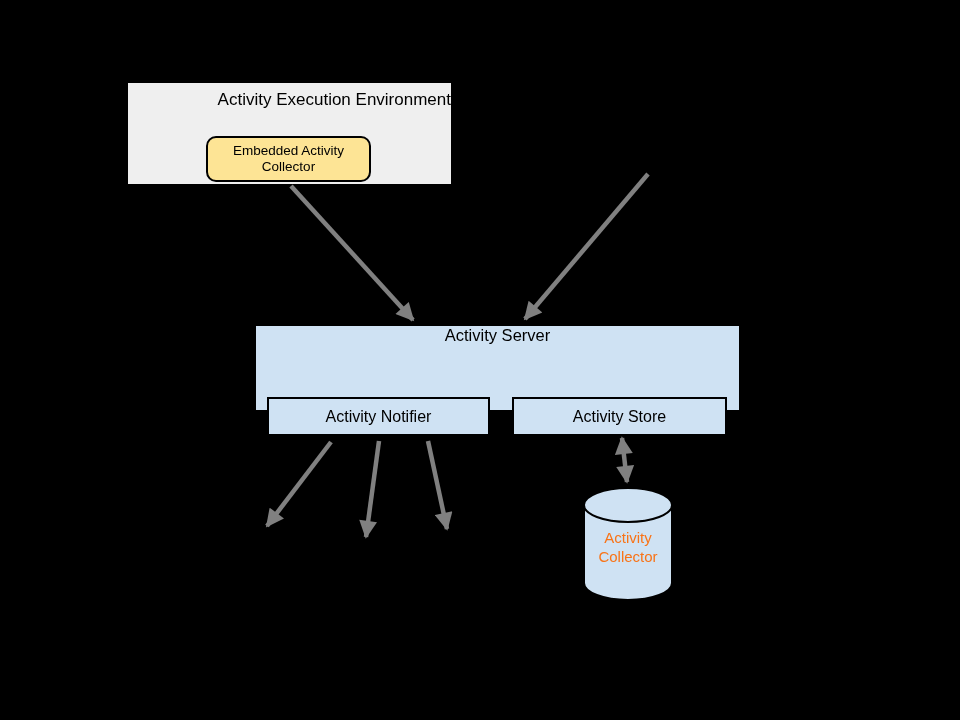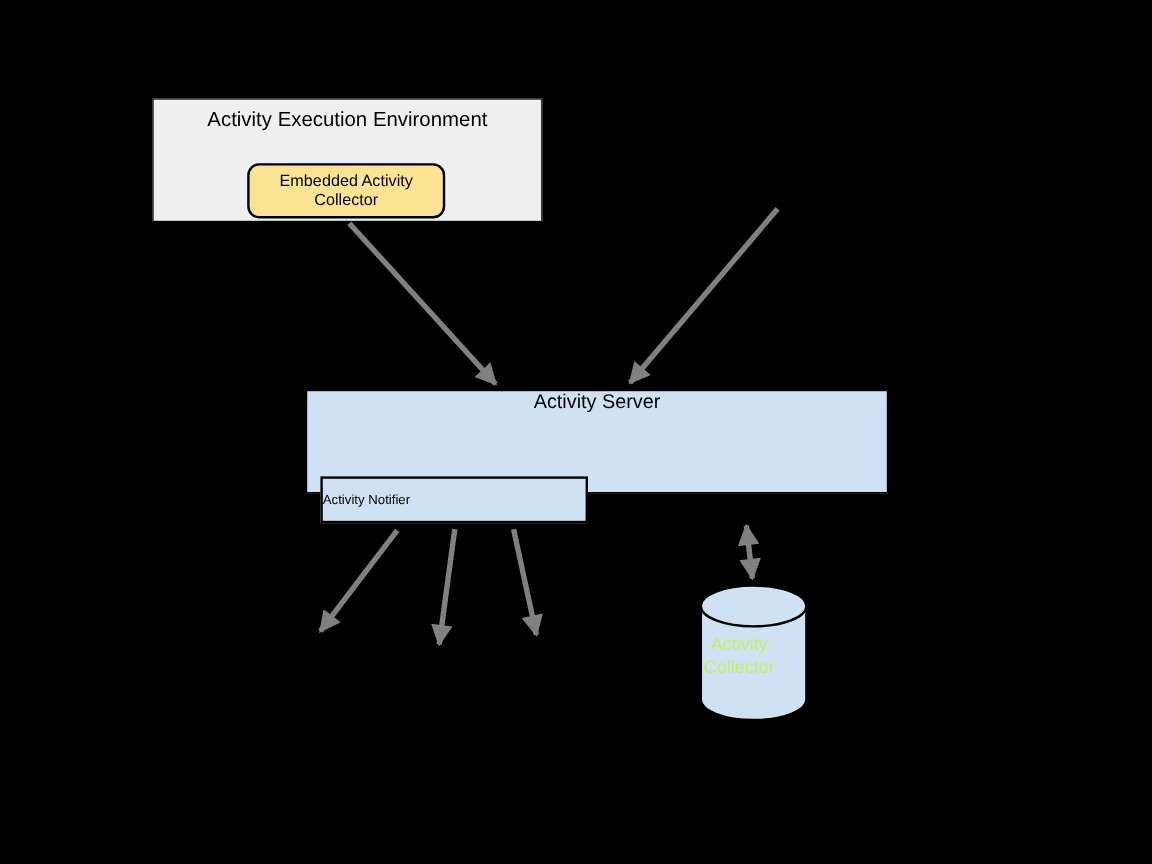--- a/index.html
+++ b/index.html
@@ -30,6 +30,7 @@
     padding-top: 7px;
     font-size: 17px;
     line-height: 20px;
+    text-align: right;
   }
   .collector {
     left: 206px; top: 136px; width: 165px; height: 46px;

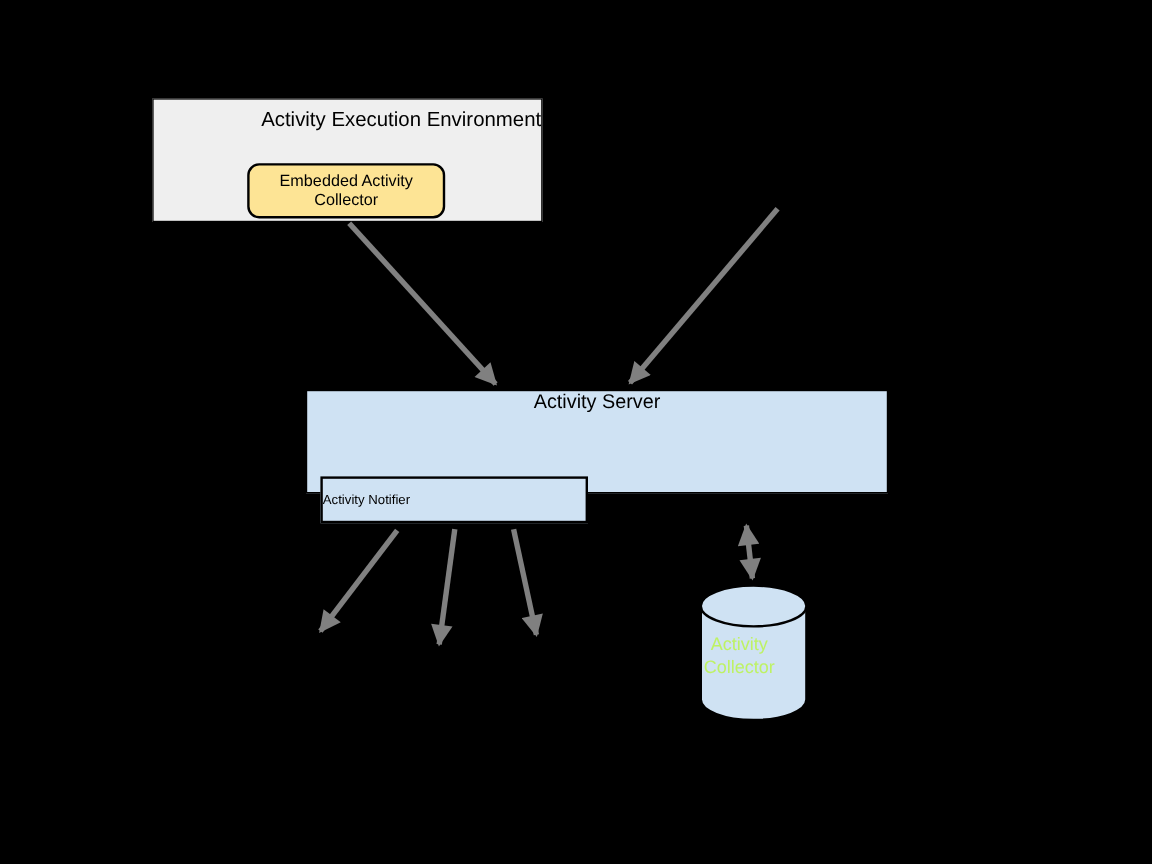--- a/index.html
+++ b/index.html
@@ -56,8 +56,8 @@
   .sub {
     background: var(--blue-fill, #cfe2f3);
     border: 2px solid var(--border, #000);
-    display: flex; align-items: center; 
-    font-size: 11px;
+    display: flex; align-items: center; justify-content: center;
+    font-size: 16px;
     z-index: 3;
   }
   .notifier { left: 267px; top: 397px; width: 223px; height: 39px; }

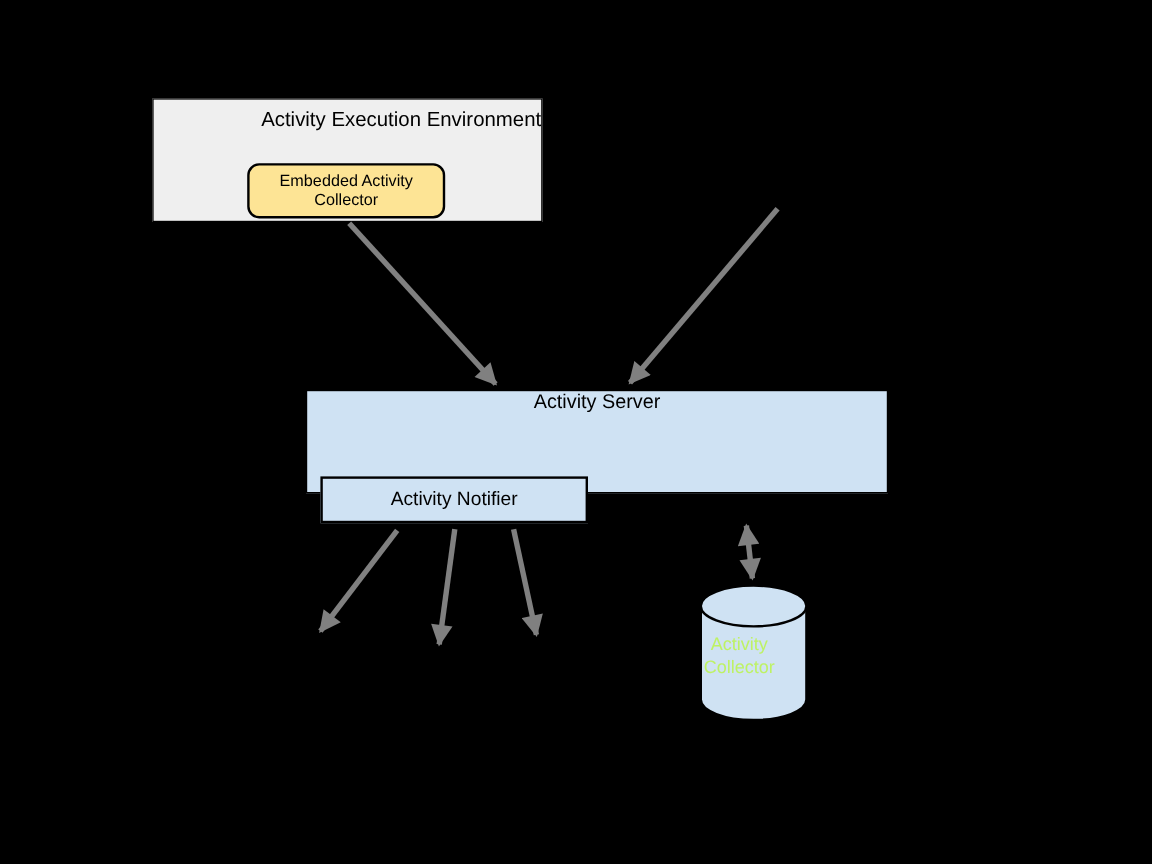--- a/index.html
+++ b/index.html
@@ -104,6 +104,9 @@
     <span>Activity Notifier</span>
   </div>
 
+  <div class="box sub store">
+    <span>Activity Store</span>
+  </div>
 
   <svg class="cylinder-svg" width="960" height="720">
     <path d="M584,505 L584,583 A44,17 0 0 0 672,583 L672,505 A44,17 0 0 0 584,505 Z" fill="#cfe2f3" stroke="#000" stroke-width="2"></path>

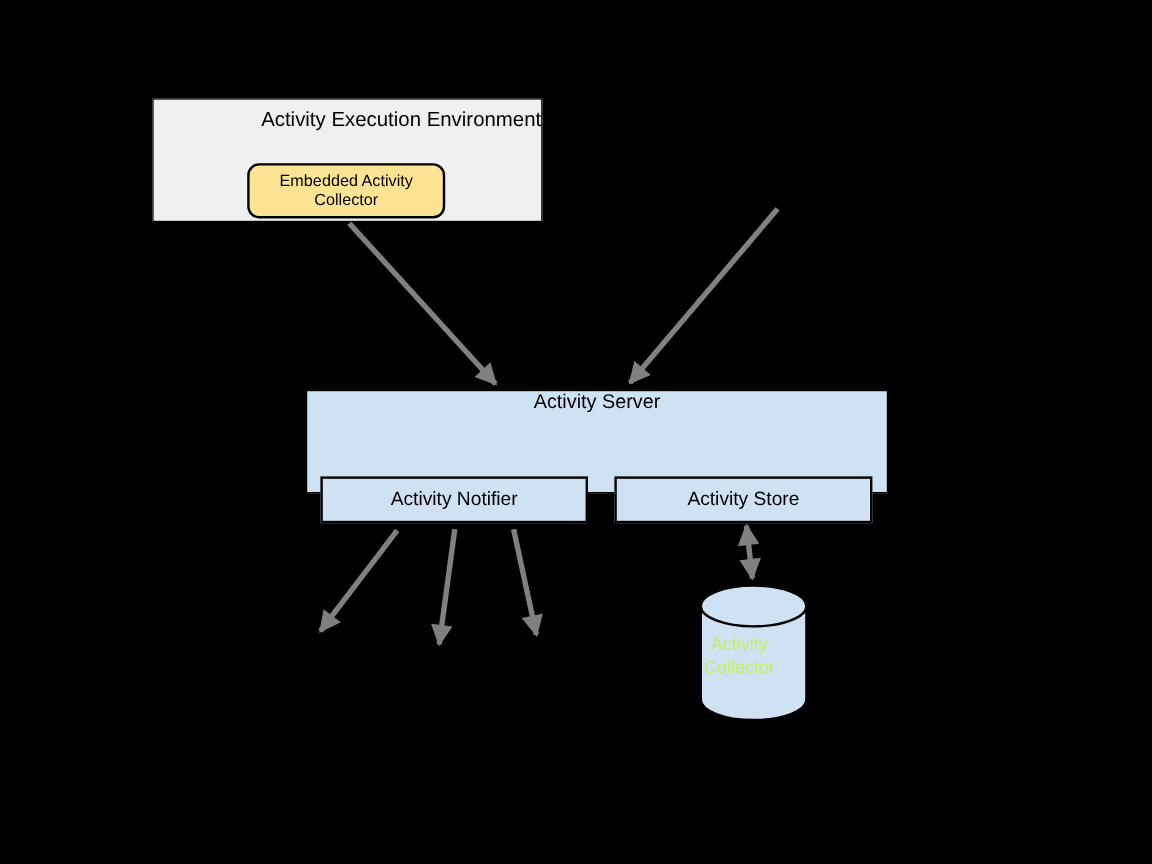--- a/index.html
+++ b/index.html
@@ -69,11 +69,11 @@
   }
   .db-label {
     position: absolute;
-    left: 571px; top: 528px; width: 90px;
+    left: 583px; top: 528px; width: 90px;
     text-align: center;
     font-size: 15px;
     line-height: 19px;
-    color: #bef264;
+    color: #f97316;
     z-index: 4;
   }
   #arrow-layer {

